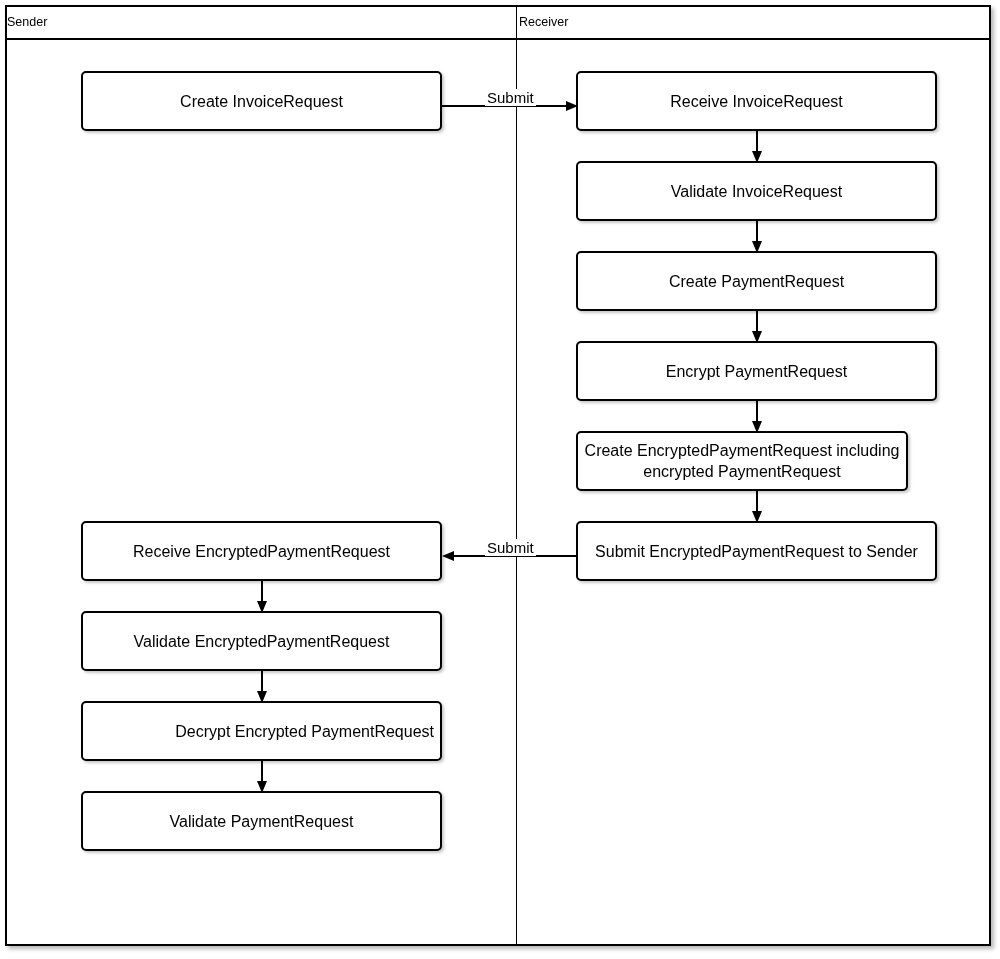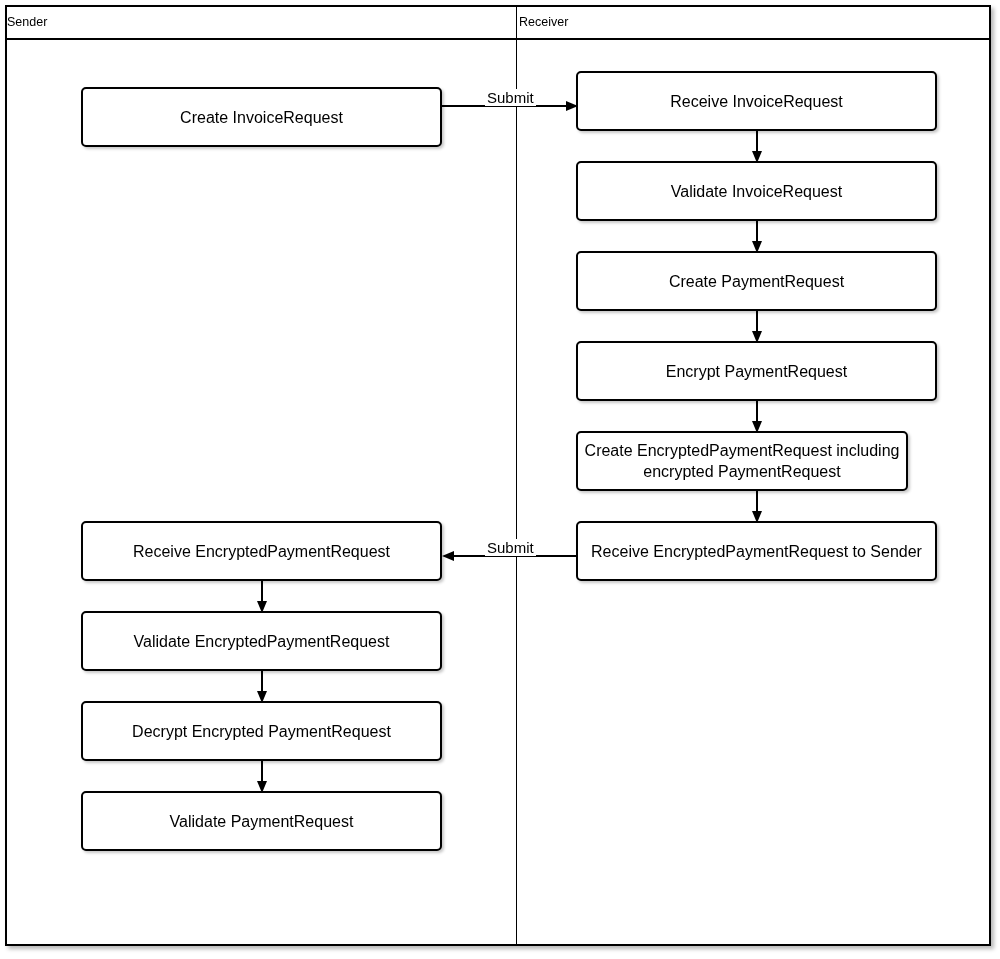--- a/index.html
+++ b/index.html
@@ -120,7 +120,7 @@
 
     <div class="lane-divider"></div>
 
-    <div class="node" style="left:74px;  top:64px;  width:361px; height:60px;margin-top:16px;">
+    <div class="node" style="left:74px;  top:64px;  width:361px; height:60px;">
       <span>Create InvoiceRequest</span>
     </div>
 

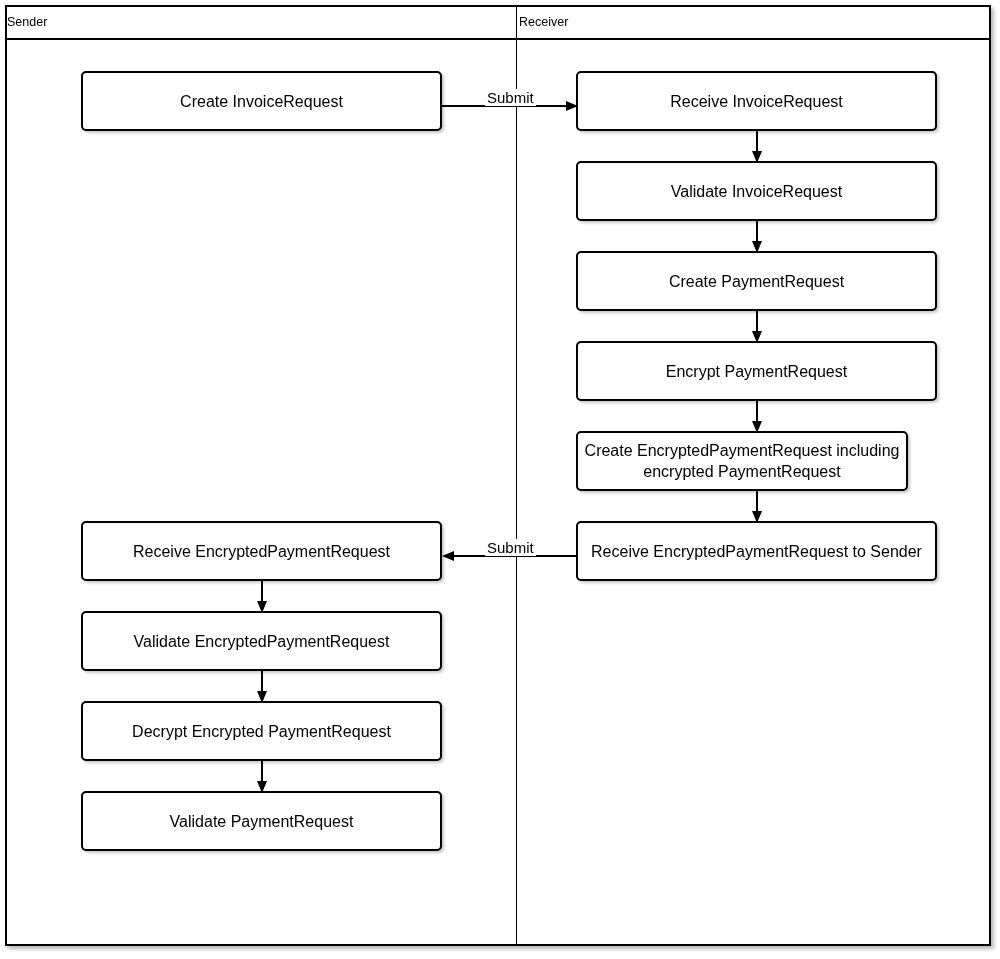--- a/index.html
+++ b/index.html
@@ -145,7 +145,7 @@
     </div>
 
     <div class="node" style="left:569px; top:514px; width:361px; height:60px;">
-      <span>Receive EncryptedPaymentRequest to Sender</span>
+      <span>Submit EncryptedPaymentRequest to Sender</span>
     </div>
 
     <div class="node" style="left:74px;  top:514px; width:361px; height:60px;">

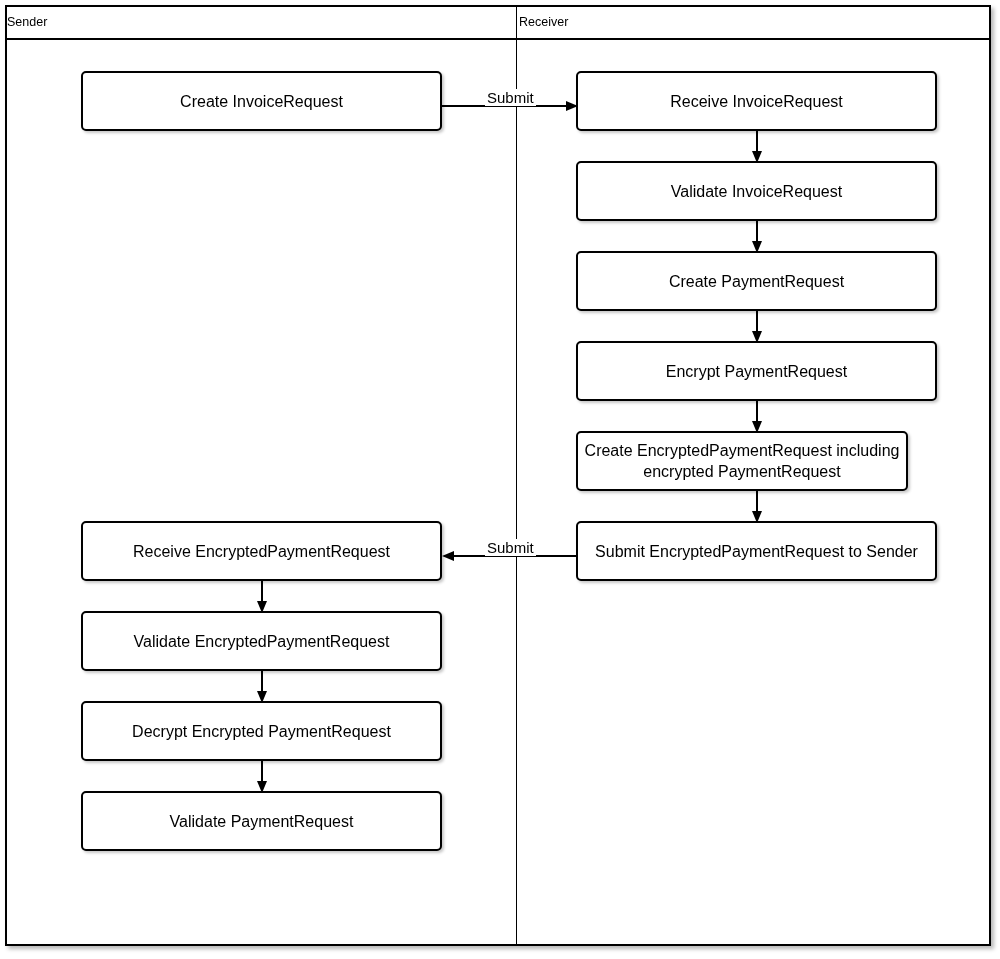--- a/index.html
+++ b/index.html
@@ -156,7 +156,7 @@
       <span>Validate EncryptedPaymentRequest</span>
     </div>
 
-    <div class="node" style="left:74px;  top:694px; width:361px; height:60px;">
+    <div class="node" style="left:74px;  top:694px; width:361px; height:60px;justify-content:flex-end;">
       <span>Decrypt Encrypted PaymentRequest</span>
     </div>
 

